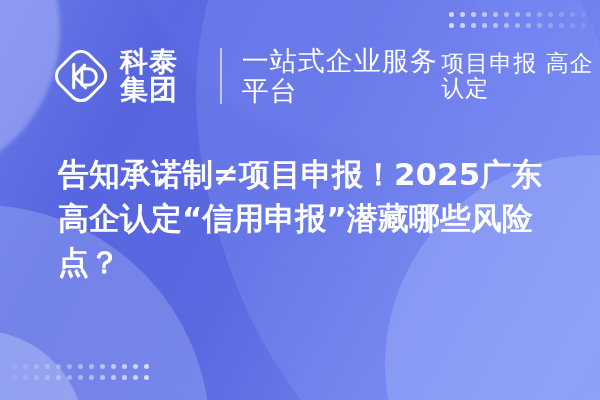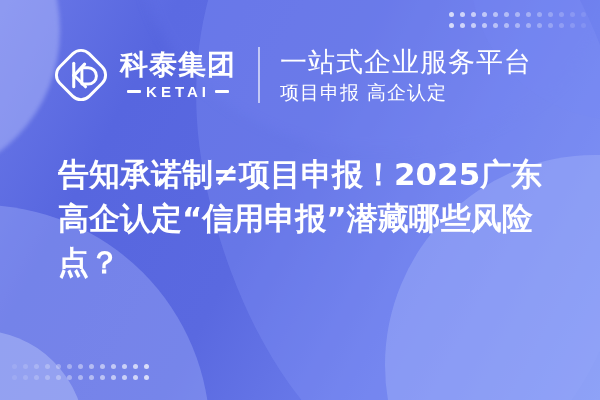--- a/index.html
+++ b/index.html
@@ -157,7 +157,6 @@
 
   #tagline-block {
     display: flex;
-    flex-direction: column;
     justify-content: center;
   }
   #tagline-main {

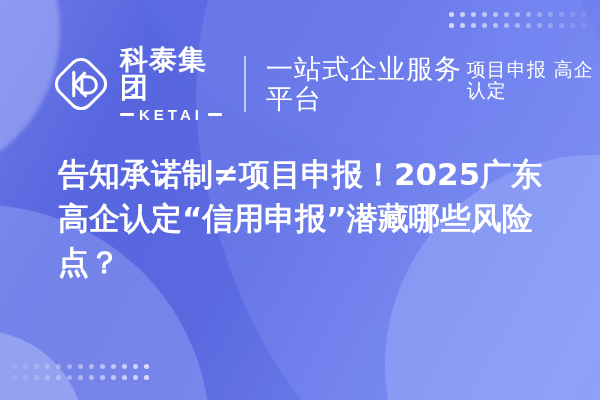--- a/index.html
+++ b/index.html
@@ -167,7 +167,7 @@
     font-family: "DejaVu Sans", "Liberation Sans", sans-serif;
   }
   #tagline-sub {
-    font-size: 19px;
+    font-size: 23px;
     color: #ffffff;
     letter-spacing: 1px;
     margin-top: 5px;

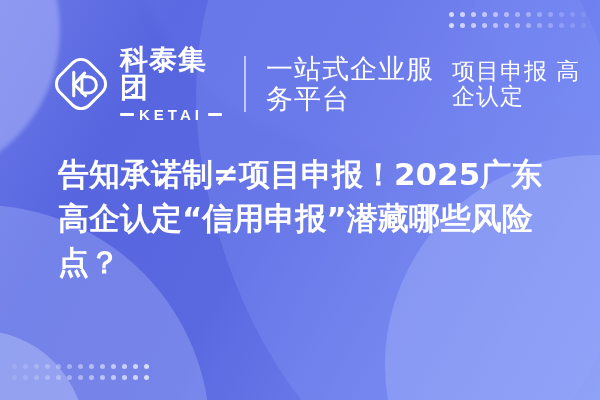--- a/index.html
+++ b/index.html
@@ -283,11 +283,6 @@
 
       <div id="logo-wordmark">
         <div id="logo-cn">科泰集团</div>
-        <div id="logo-en-row">
-          <span class="logo-dash"></span>
-          <span id="logo-en">KETAI</span>
-          <span class="logo-dash"></span>
-        </div>
       </div>
     </div>
 

